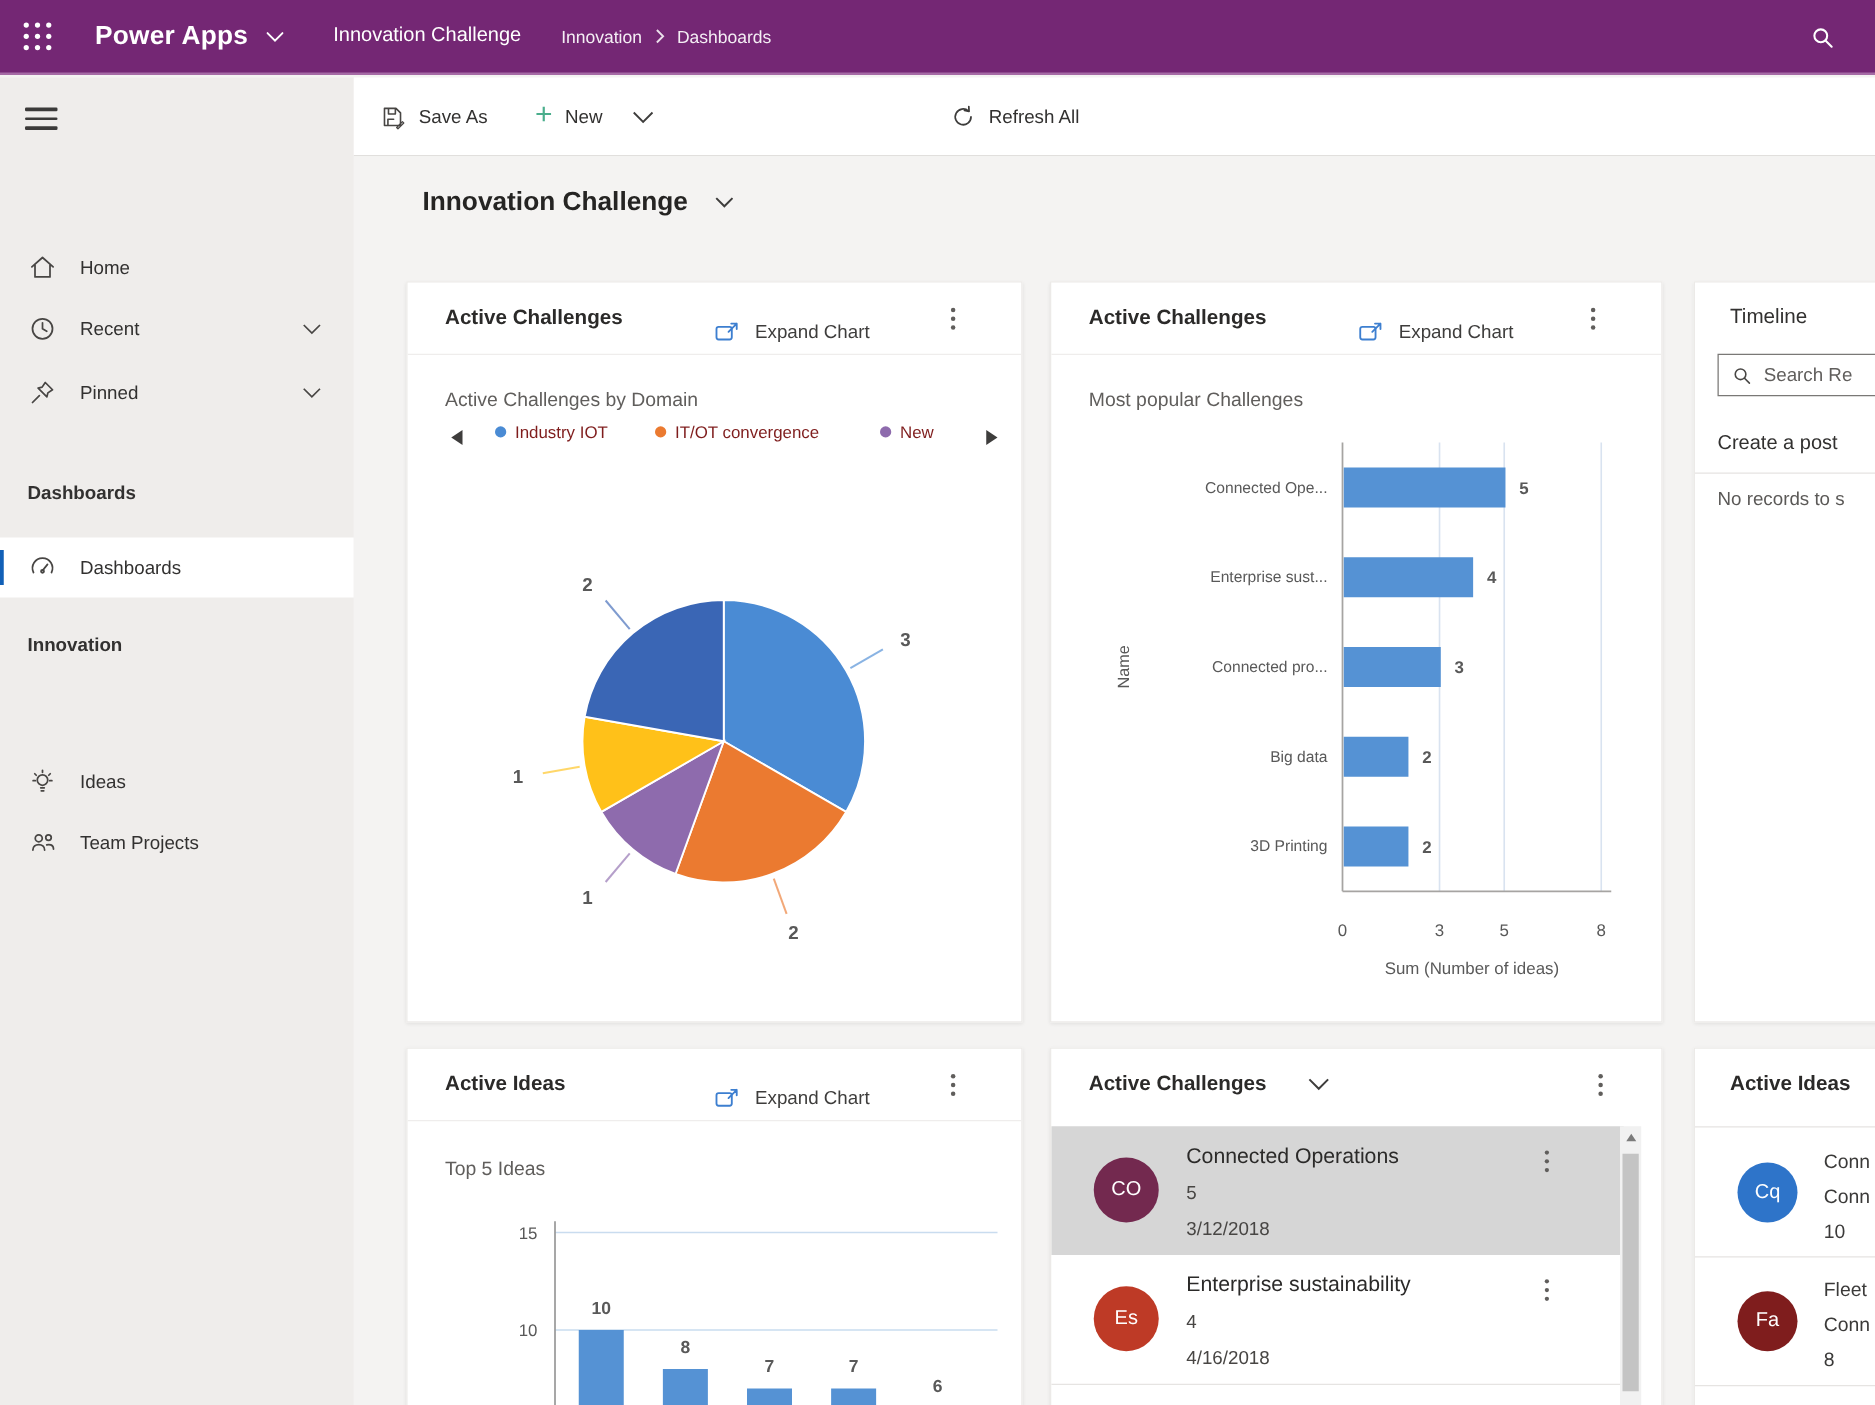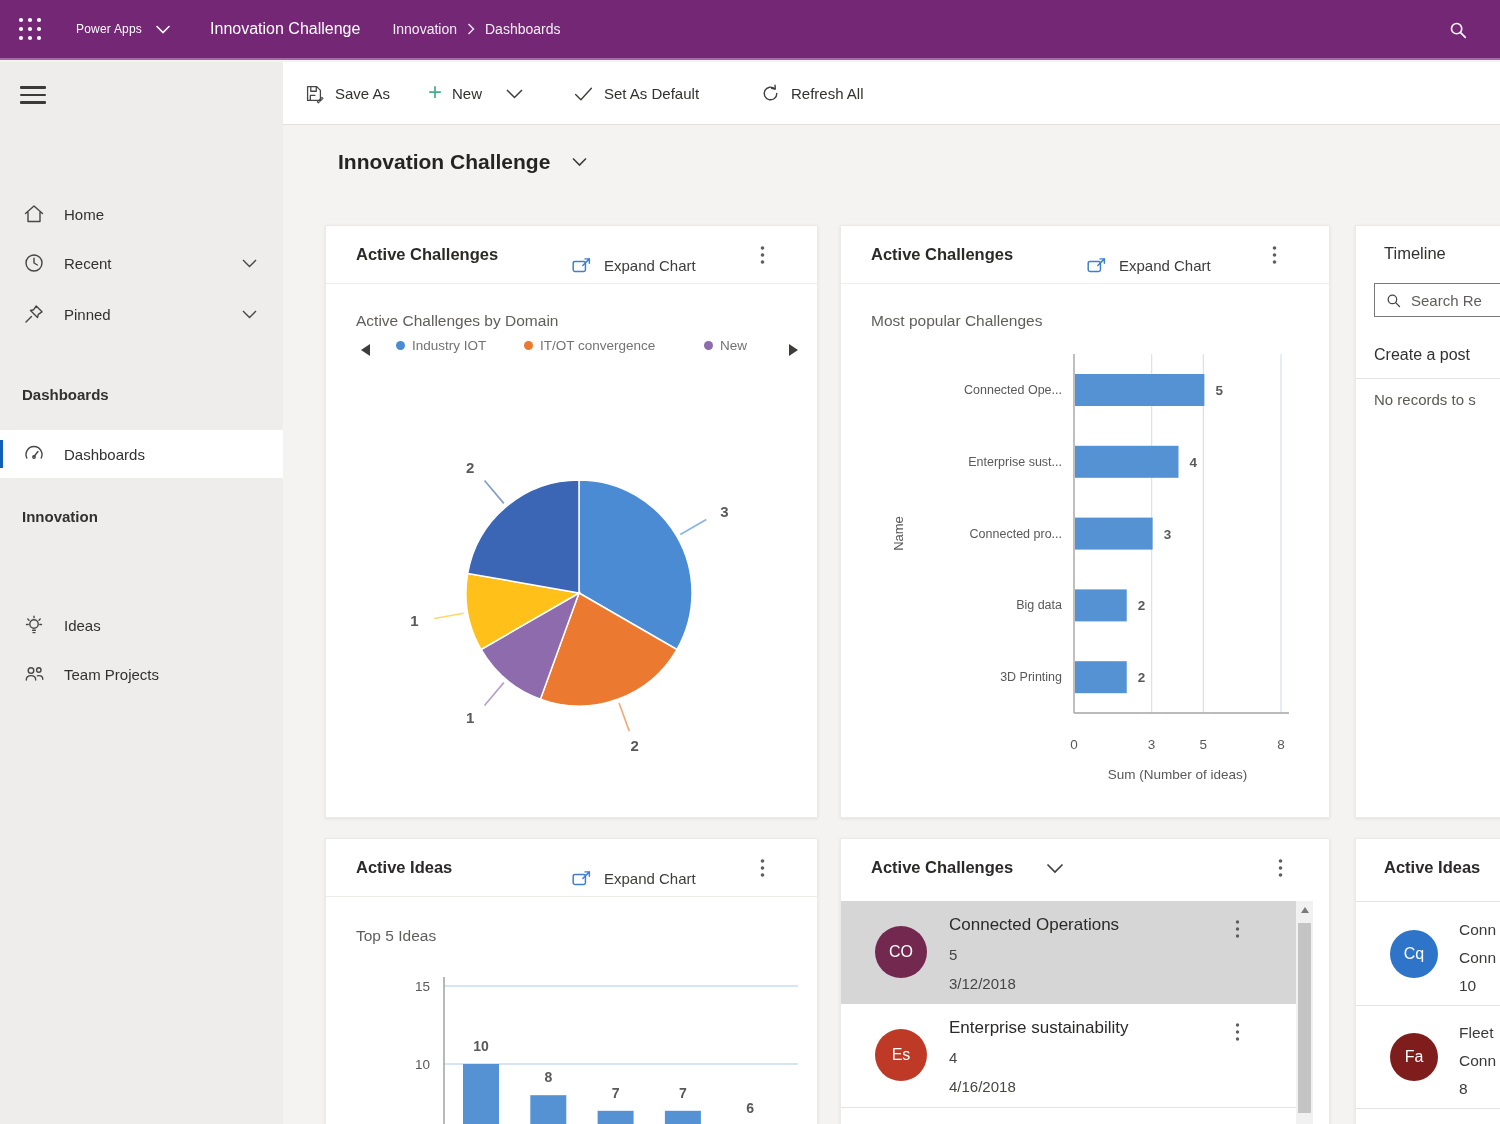--- a/index.html
+++ b/index.html
@@ -10,7 +10,7 @@
   
   .topbar { position:absolute; left:0; top:0; width:1500px; height:60px; background:#742774; border-bottom:2px solid #A56AA5; display:flex; align-items:center; color:#fff; }
   .waffle { width:48px; height:60px; display:flex; align-items:center; justify-content:center; cursor:pointer; margin-left:6px; }
-  .app-name { font-size:12px; font-weight:normal; margin-left:22px; letter-spacing:.2px; }
+  .app-name { font-size:21px; font-weight:bold; margin-left:22px; letter-spacing:.2px; }
   .tb-chev { margin-left:14px; display:flex; align-items:center; }
   .env-label { font-size:16px; margin-left:40px; }
   .crumbs { display:flex; align-items:center; margin-left:32px; font-size:14px; color:rgba(255,255,255,.92); gap:10px; }

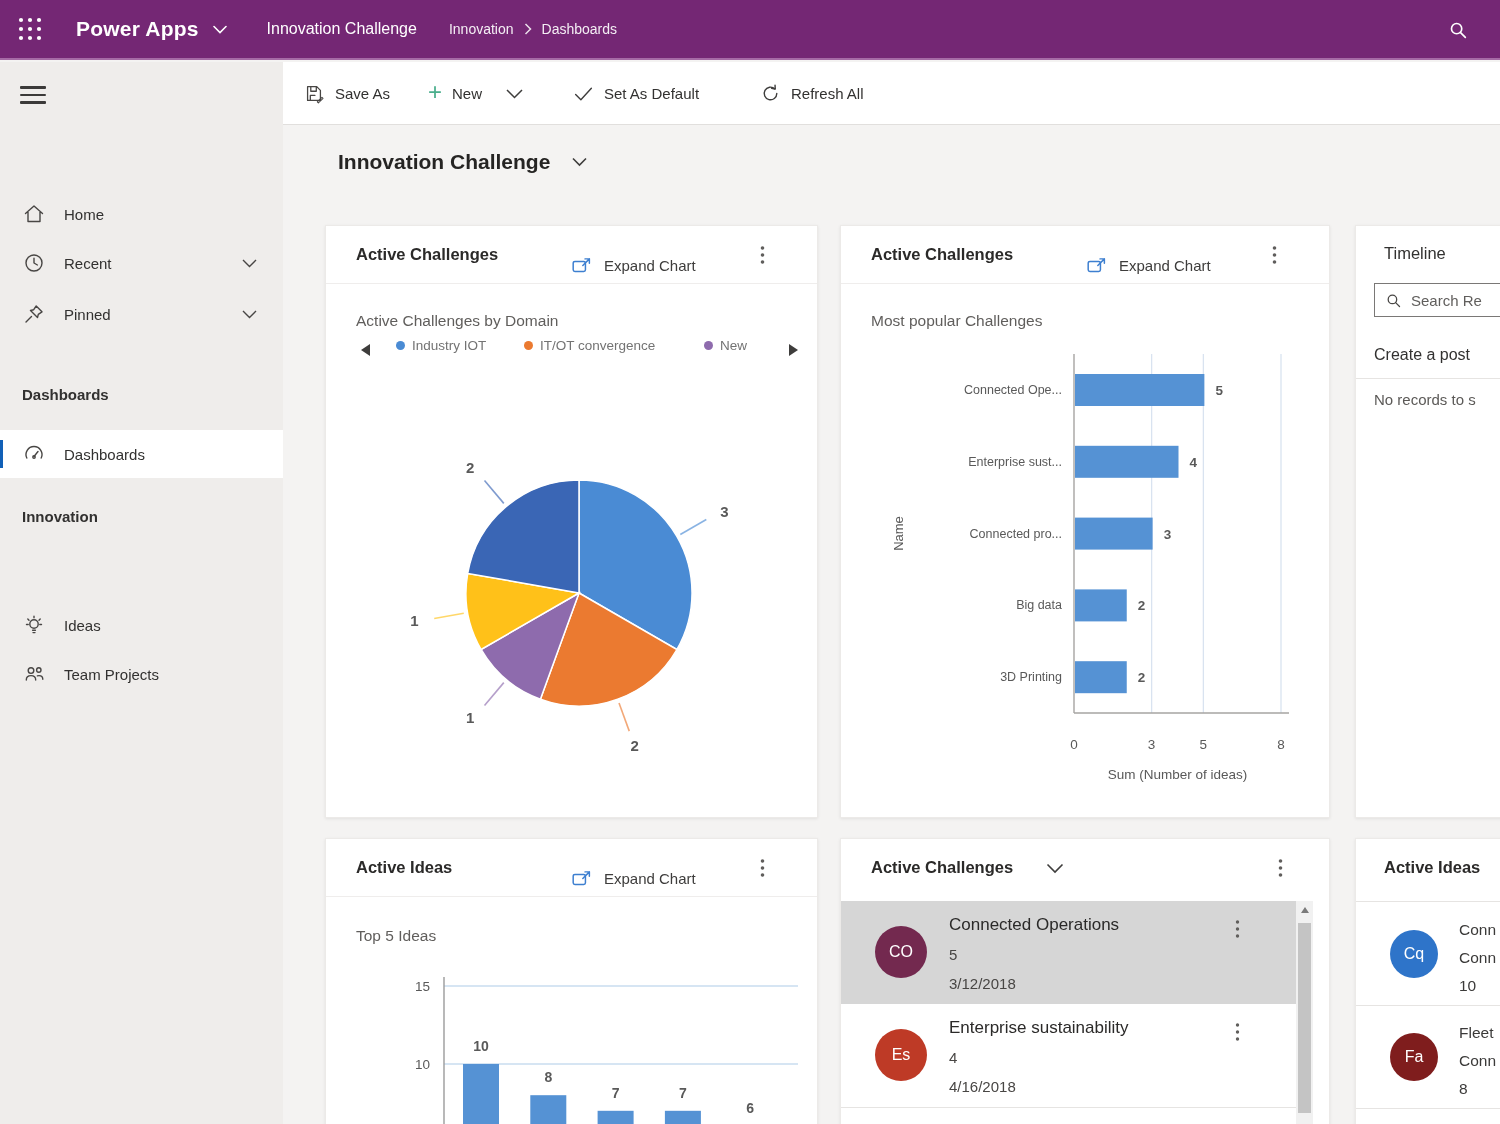--- a/index.html
+++ b/index.html
@@ -208,12 +208,6 @@
       <svg width="17" height="10" viewBox="0 0 17 10" style="margin-left:14px">
           <path d="M1 1 L8.5 8.5 L16 1" stroke="#3E3D3C" stroke-width="1.5" fill="none"></path>
         </svg>
-    </div>
-    <div class="tb-btn" style="left:290px">
-      <svg width="21" height="18" viewBox="0 0 24 20">
-          <path d="M3 10.5 L9 16.5 L21 3.5" stroke="#3E3D3C" stroke-width="1.6" fill="none" stroke-linecap="round" stroke-linejoin="round"></path>
-        </svg>
-      <span>Set As Default</span>
     </div>
     <div class="tb-btn" style="left:477px">
       <svg width="21" height="21" viewBox="0 0 24 24">

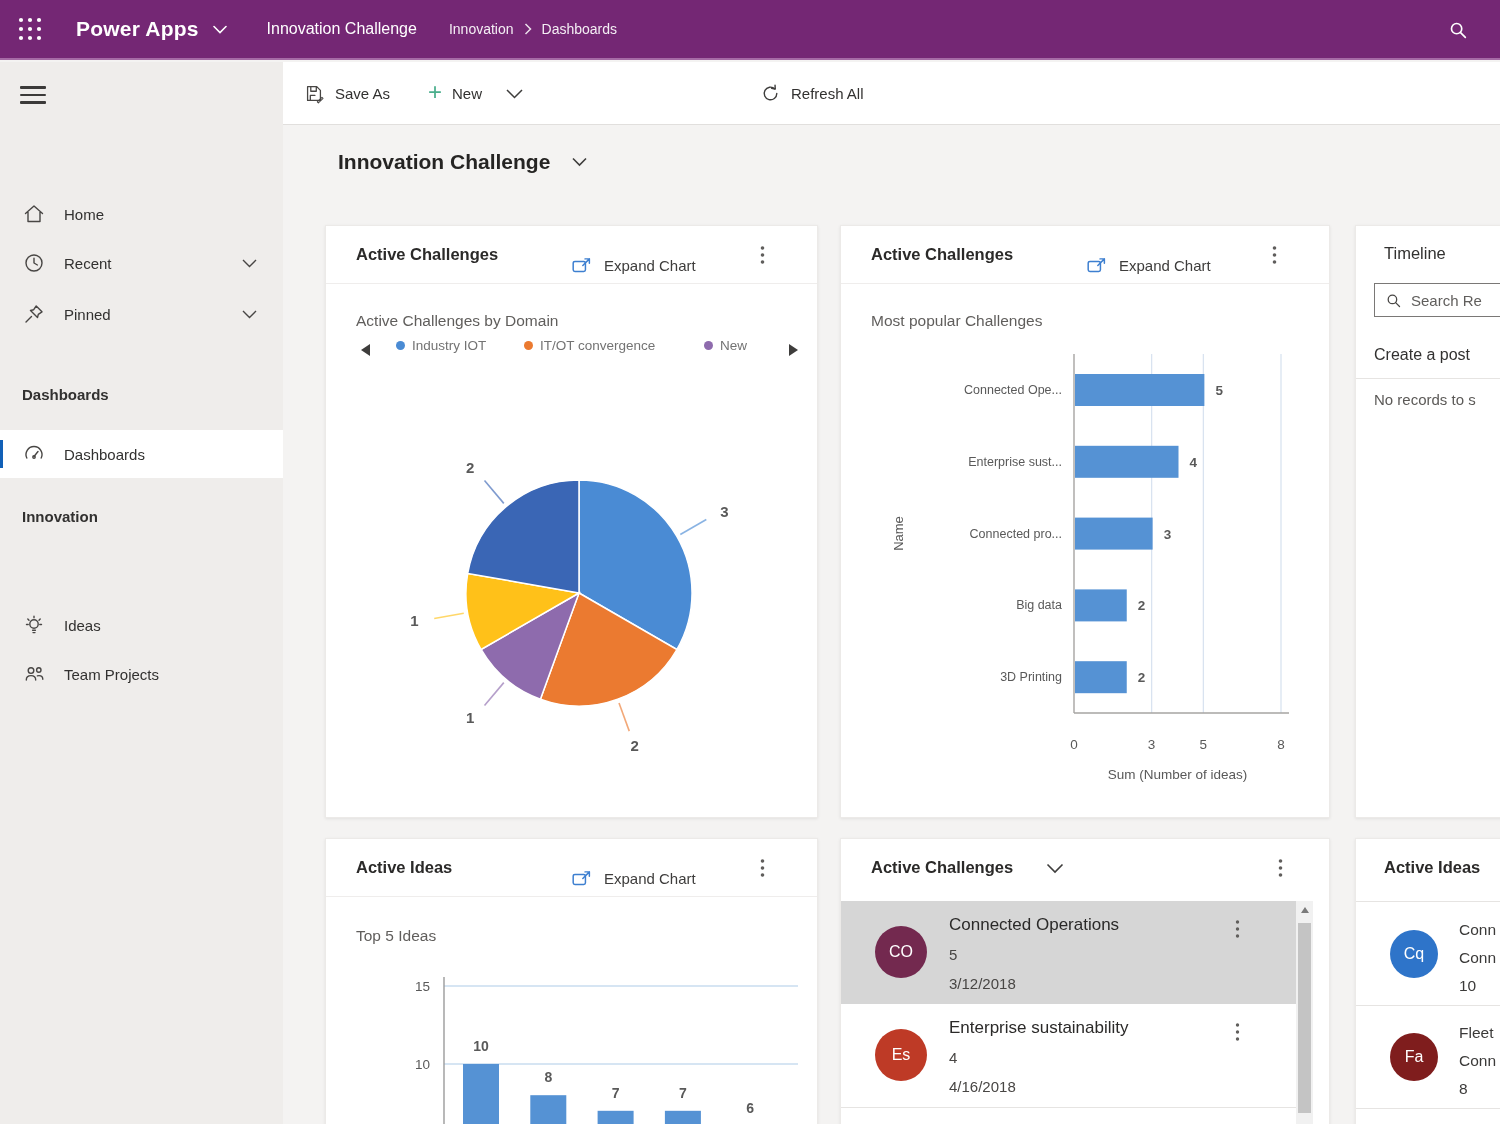--- a/index.html
+++ b/index.html
@@ -47,7 +47,7 @@
   .chart-subtitle { position:absolute; left:30px; top:86px; font-size:15.5px; color:#605E5C; }
 
   
-  .legend { position:absolute; left:0; top:112px; width:100%; height:24px; font-size:13.5px; color:#737373; }
+  .legend { position:absolute; left:0; top:112px; width:100%; height:24px; font-size:13.5px; color:#7f1d1d; }
   .legend .item { position:absolute; display:flex; align-items:center; gap:7px; }
   .dot { width:9px; height:9px; border-radius:50%; display:inline-block; }
   .tri-l { width:0; height:0; border-top:6px solid transparent; border-bottom:6px solid transparent; border-right:9px solid #3E3D3C; position:absolute; left:35px; top:6px; cursor:pointer; }

